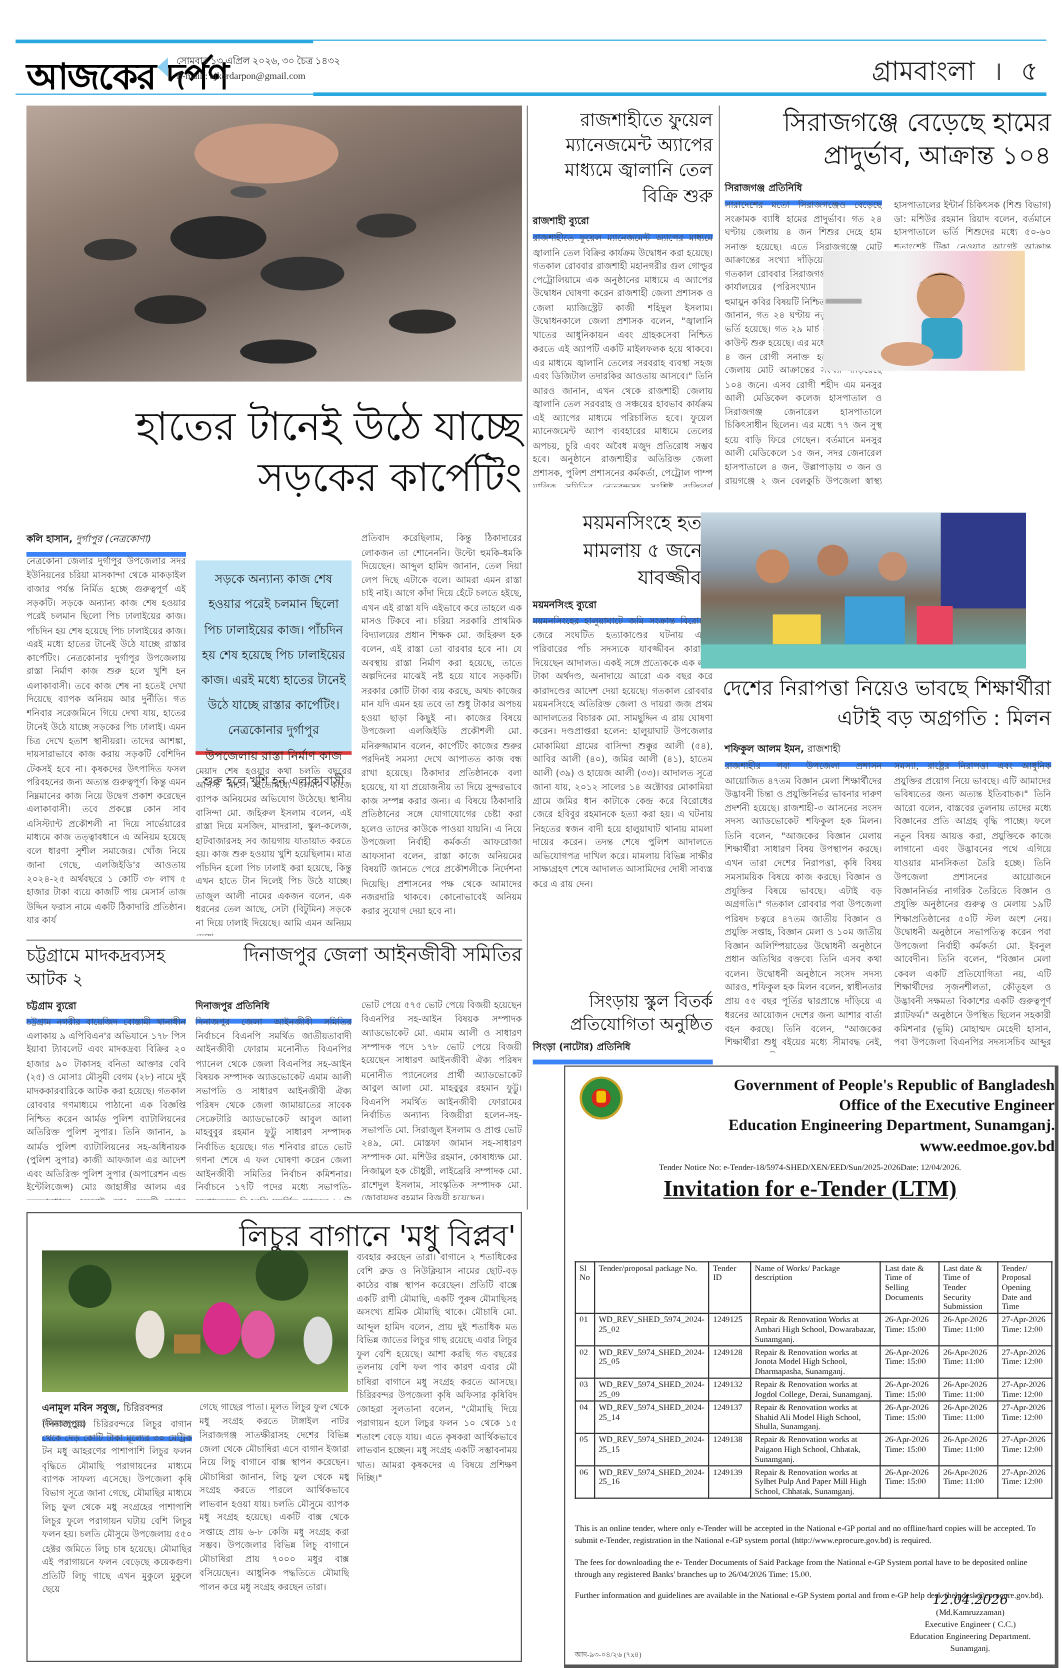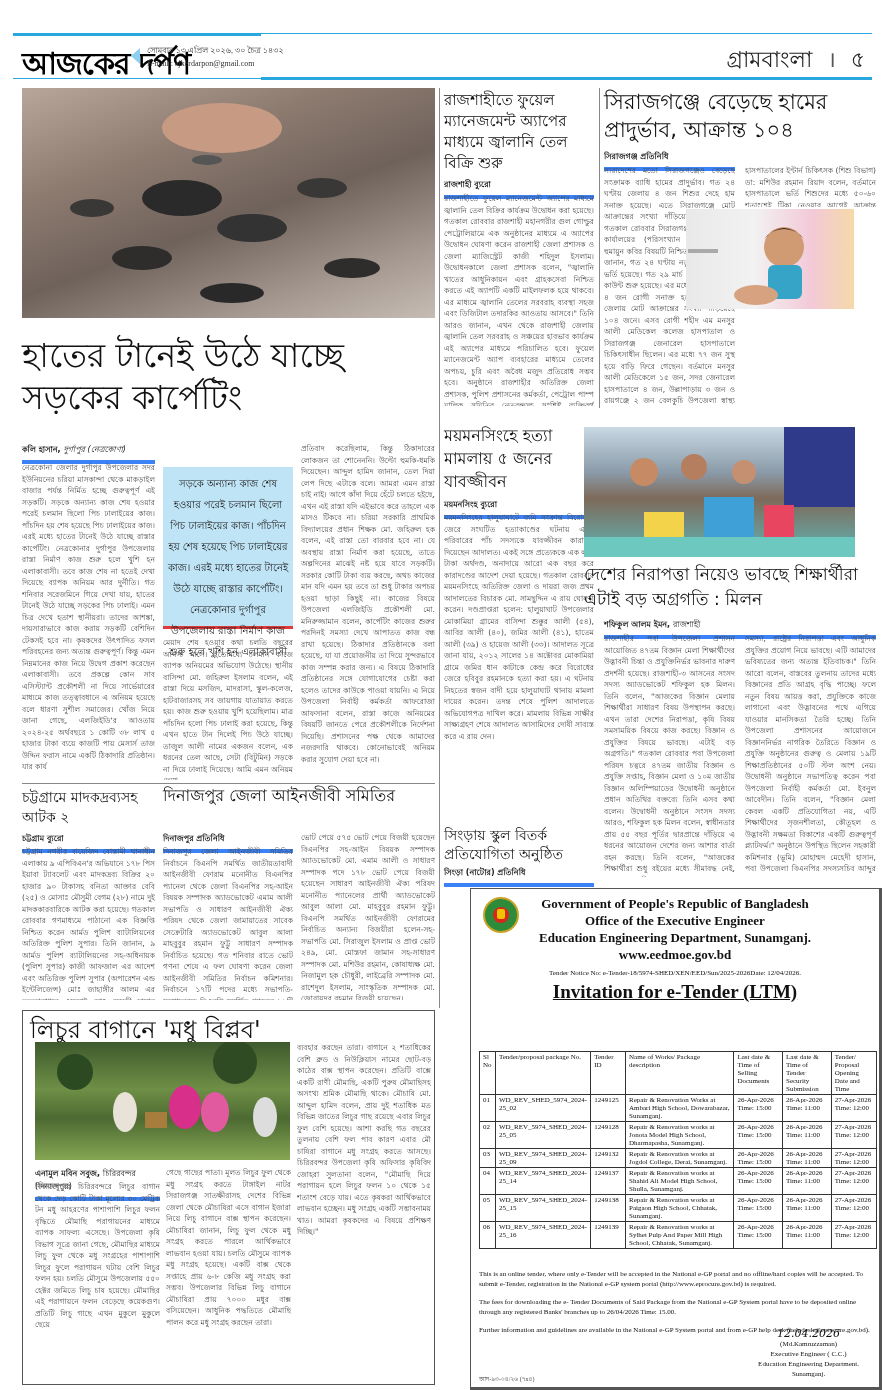--- a/index.html
+++ b/index.html
@@ -14,7 +14,7 @@
 .dateline{position:absolute;left:147px;top:44px;font-size:8px;color:#333;line-height:13px;font-family:"Liberation Serif",serif}
 .section{position:absolute;right:20px;top:42px;font-family:"DejaVu Sans",sans-serif;font-size:22px;color:#222}
 .photo{position:absolute;overflow:hidden}
-.hl{font-family:"DejaVu Sans",sans-serif;color:#111;text-align:left;line-height:1.2}
+.hl{font-family:"DejaVu Sans",sans-serif;color:#111;text-align:right;line-height:1.2}
 .by{font-family:"DejaVu Sans",sans-serif;font-size:8px;font-weight:bold;color:#222;border-bottom:4px solid #3b82f6;padding-bottom:4px}
 .txt{font-size:7.5px;line-height:11.5px;color:#444;text-align:justify;font-family:"DejaVu Sans",sans-serif;overflow:hidden}
 .quote{position:absolute;left:163px;top:467px;width:130px;height:162px;background:#bfe4f6;border-bottom:3px solid #e03a3a;font-family:"DejaVu Sans",sans-serif;font-size:10px;line-height:21px;text-align:center;color:#222;padding:6px 4px}

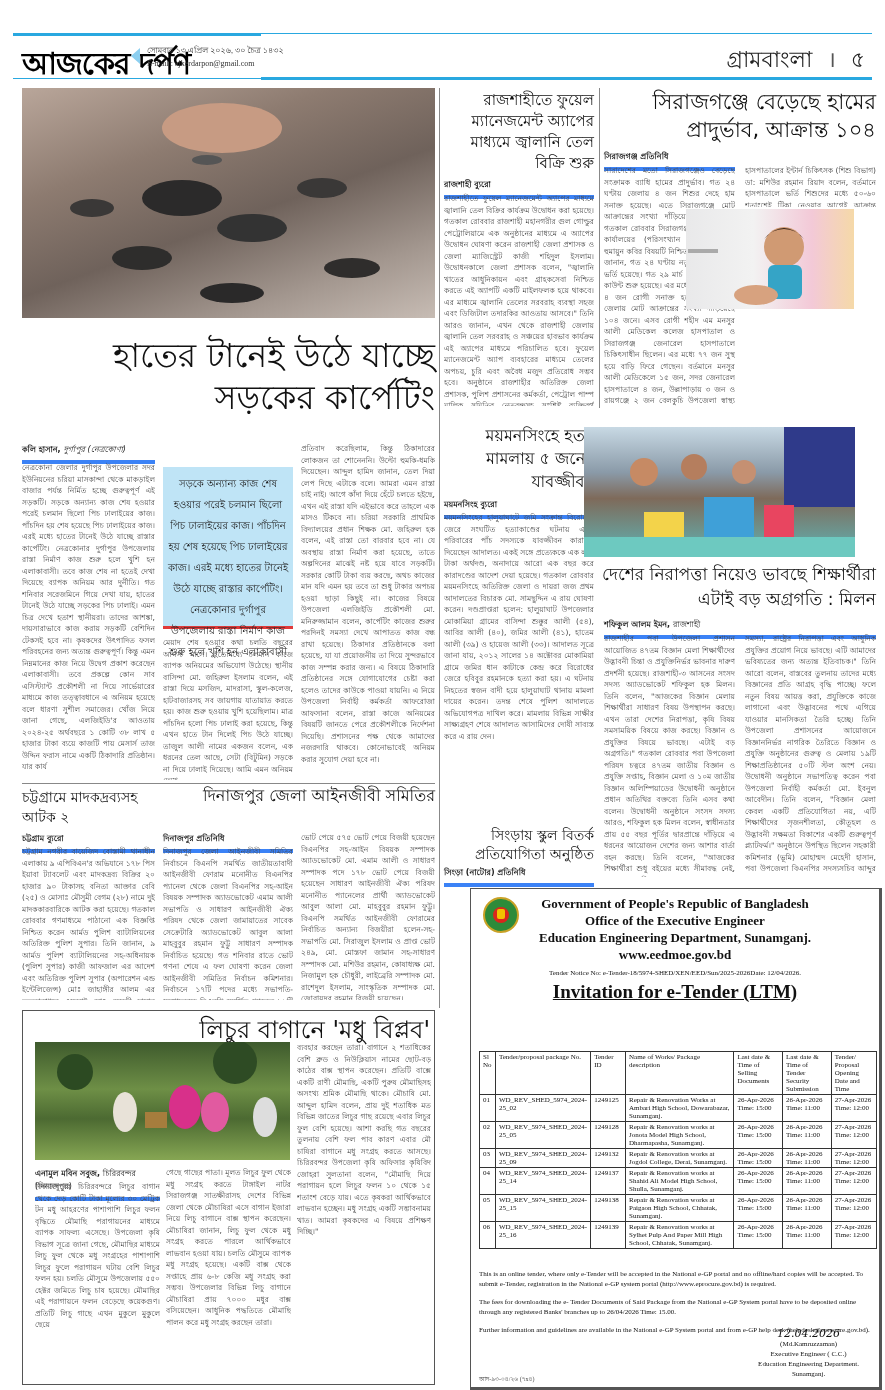--- a/index.html
+++ b/index.html
@@ -21,7 +21,7 @@
 .vline{position:absolute;width:1px;background:#888}
 .hline{position:absolute;height:1px;background:#888}
 .tender{position:absolute;left:470px;top:888px;width:412px;height:502px;border:1px solid #555;border-right:3px solid #555;border-bottom:3px solid #555;background:#fff;font-family:"Liberation Serif",serif;color:#111}
-.tender .gov{text-align:center;font-weight:bold;font-size:13px;line-height:17px;margin-top:6px}
+.tender .gov{text-align:right;font-weight:bold;font-size:13px;line-height:17px;margin-top:6px}
 .tender table{border-collapse:collapse;font-size:7px;position:absolute;left:8px;top:162px;width:398px}
 .tender td,.tender th{border:1px solid #333;padding:1px 3px;vertical-align:top;font-weight:normal;text-align:left}
 .tender td.b{font-weight:normal}

